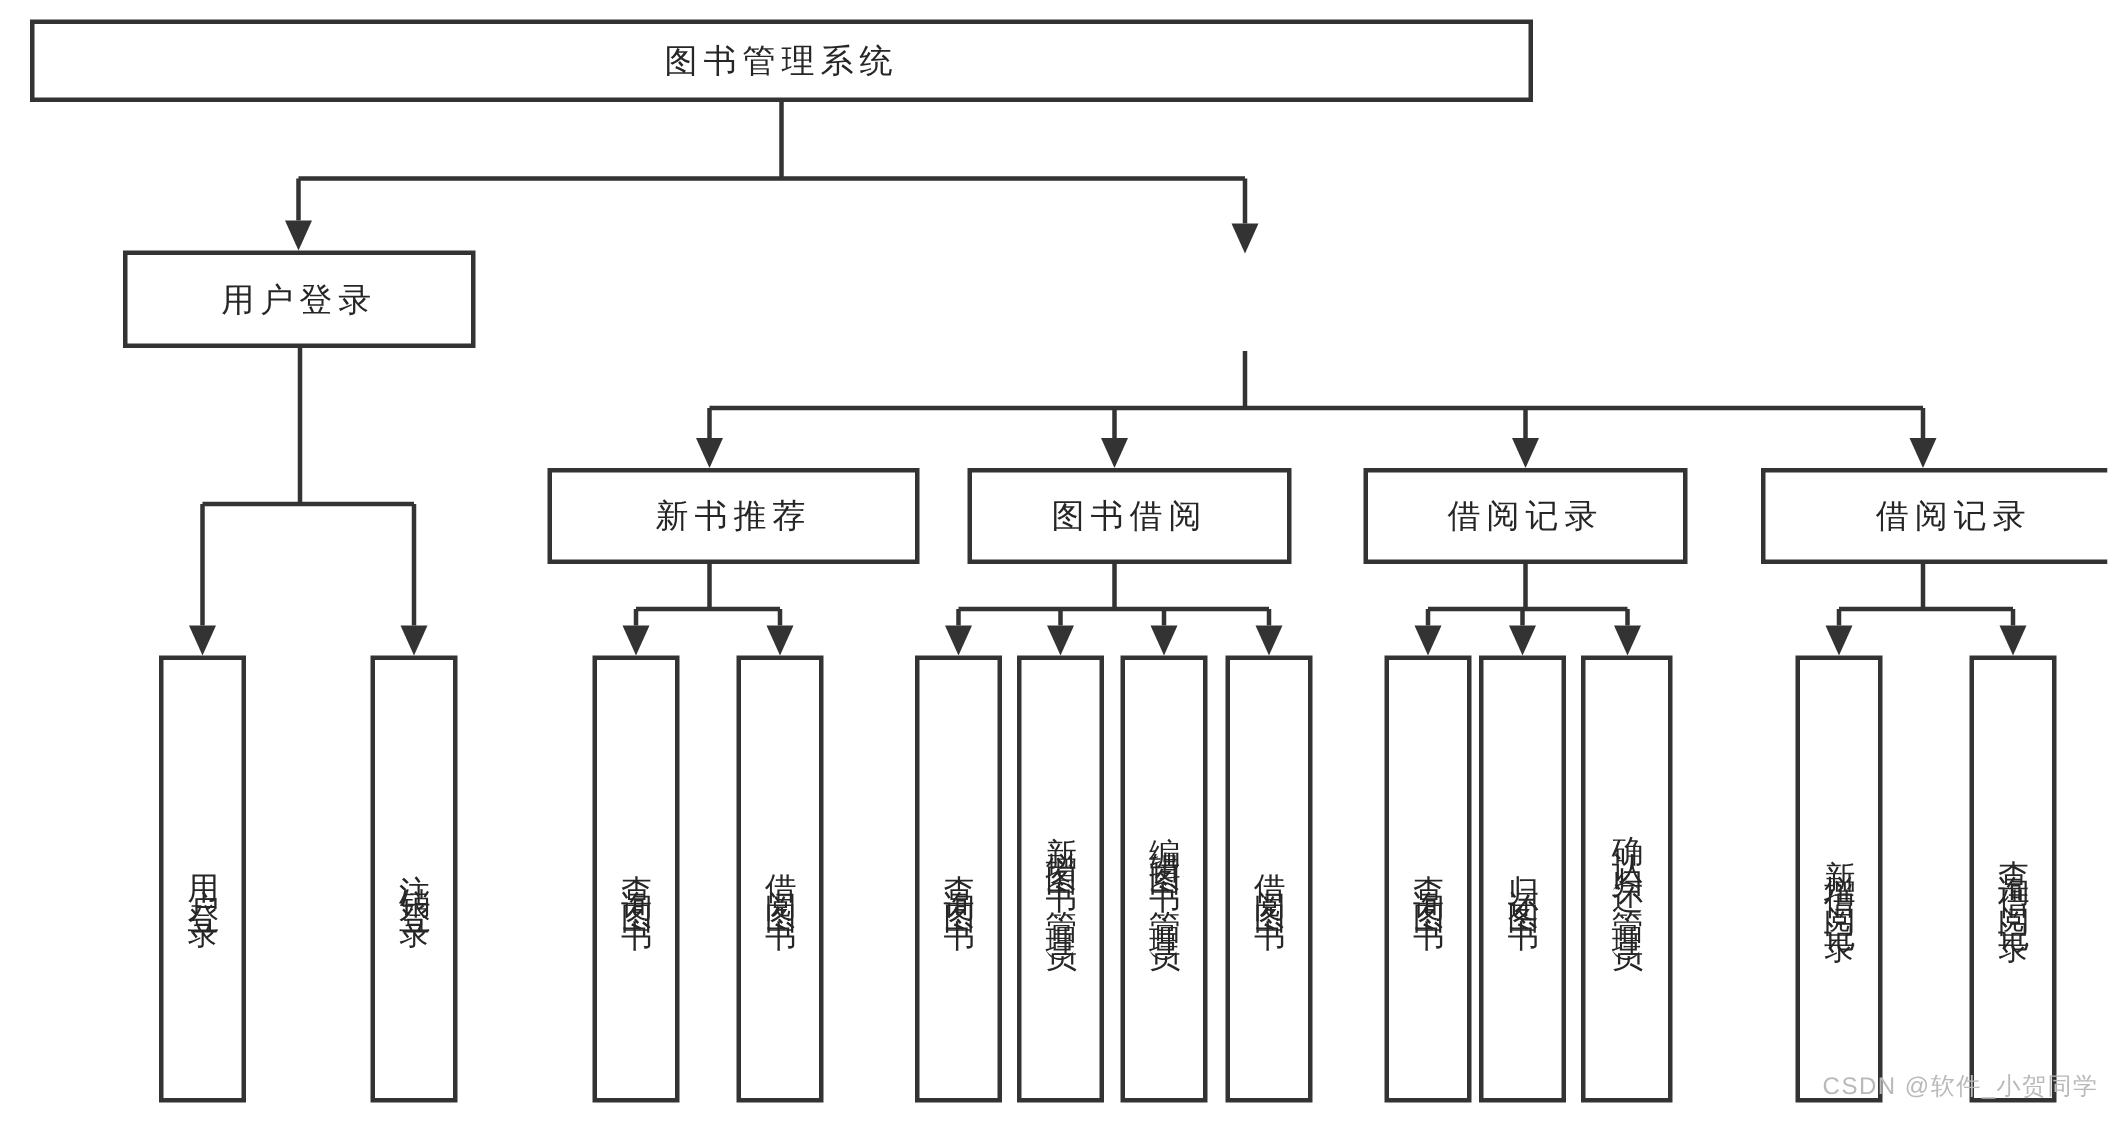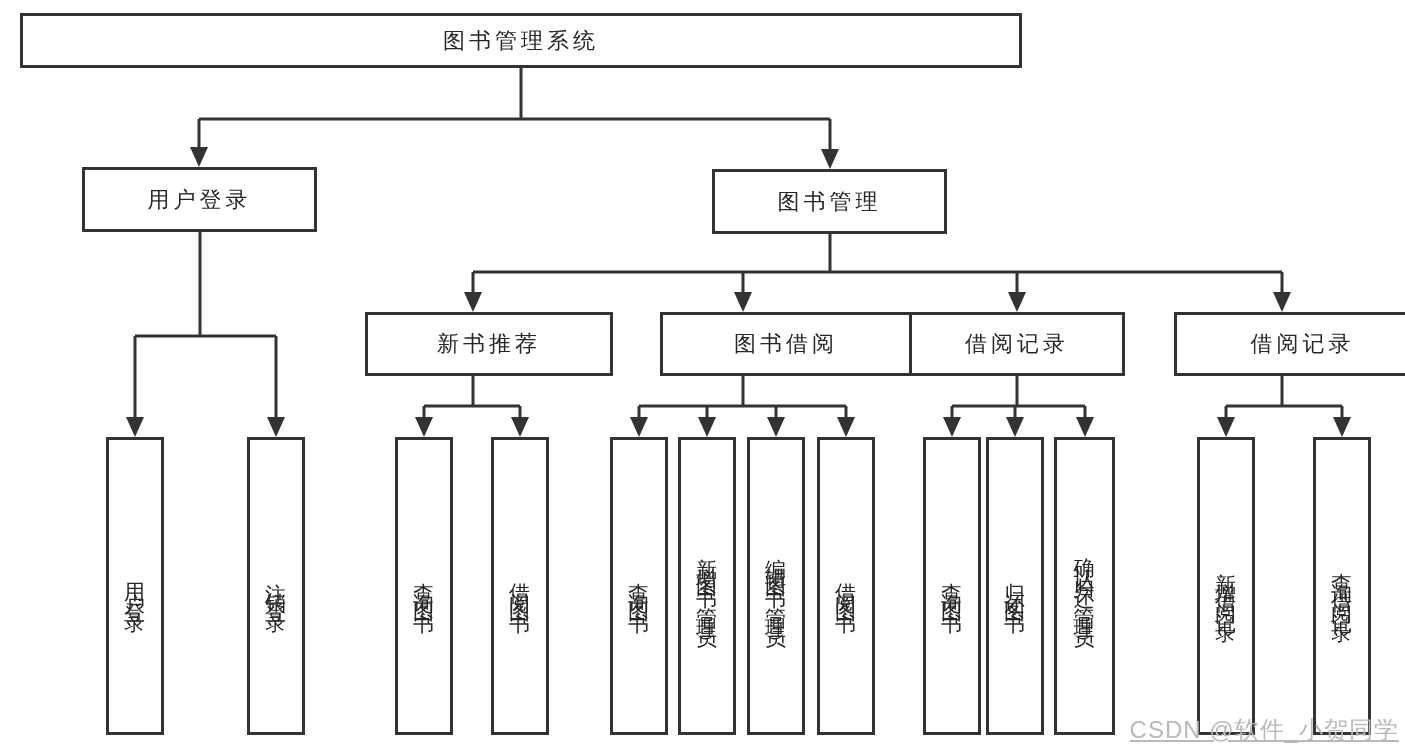--- a/index.html
+++ b/index.html
@@ -109,9 +109,6 @@
   <div class="hbox" style="left:82px; top:167px; width:235px; height:65px">
     <span class="lbl">用户登录</span>
   </div>
-  <div class="hbox" style="left:712px; top:169px; width:235px; height:65px">
-    <span class="lbl">图书管理</span>
-  </div>
 
   <div class="hbox" style="left:365px; top:312px; width:248px; height:64px">
     <span class="lbl">新书推荐</span>

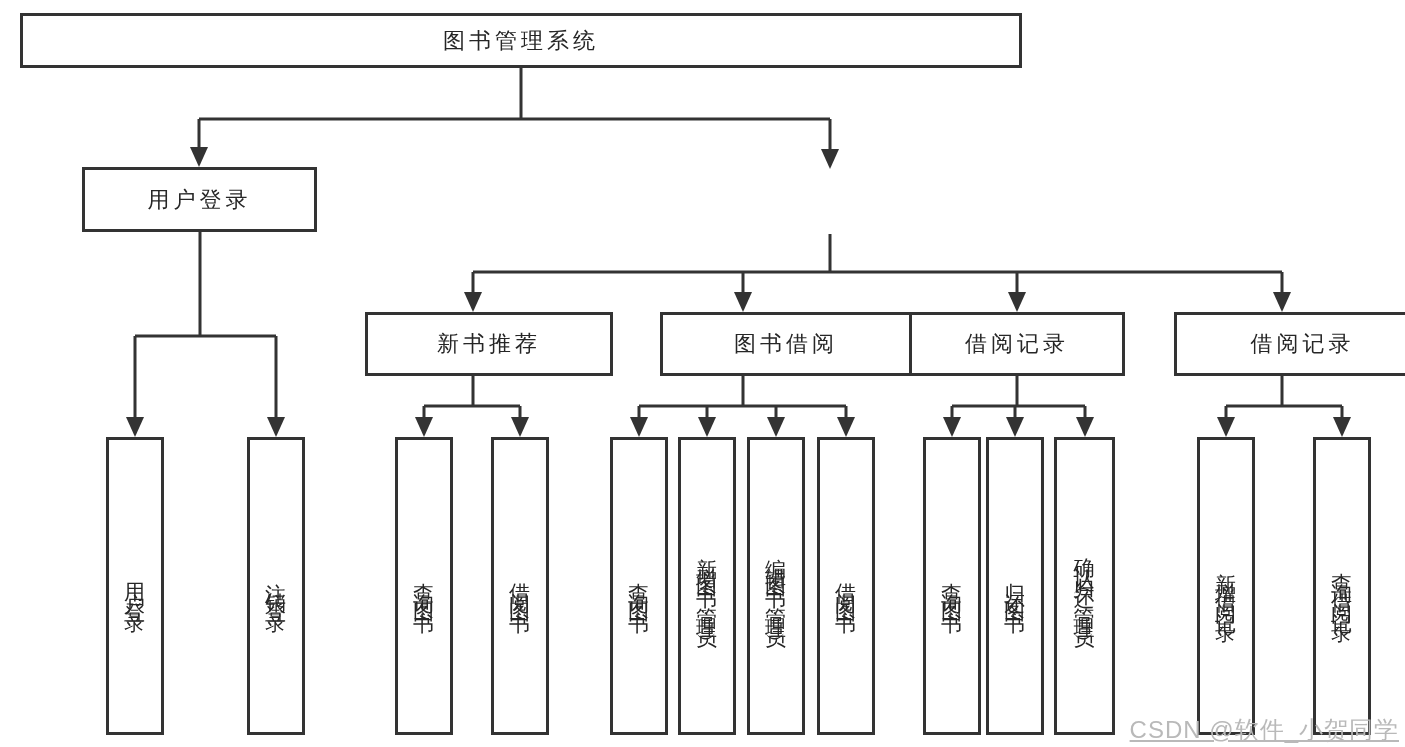--- a/index.html
+++ b/index.html
@@ -113,7 +113,7 @@
   <div class="hbox" style="left:365px; top:312px; width:248px; height:64px">
     <span class="lbl">新书推荐</span>
   </div>
-  <div class="hbox" style="left:660px; top:312px; width:252px; height:64px">
+  <div class="hbox" style="left:645px; top:312px; width:216px; height:64px">
     <span class="lbl">图书借阅</span>
   </div>
   <div class="hbox" style="left:909px; top:312px; width:216px; height:64px">

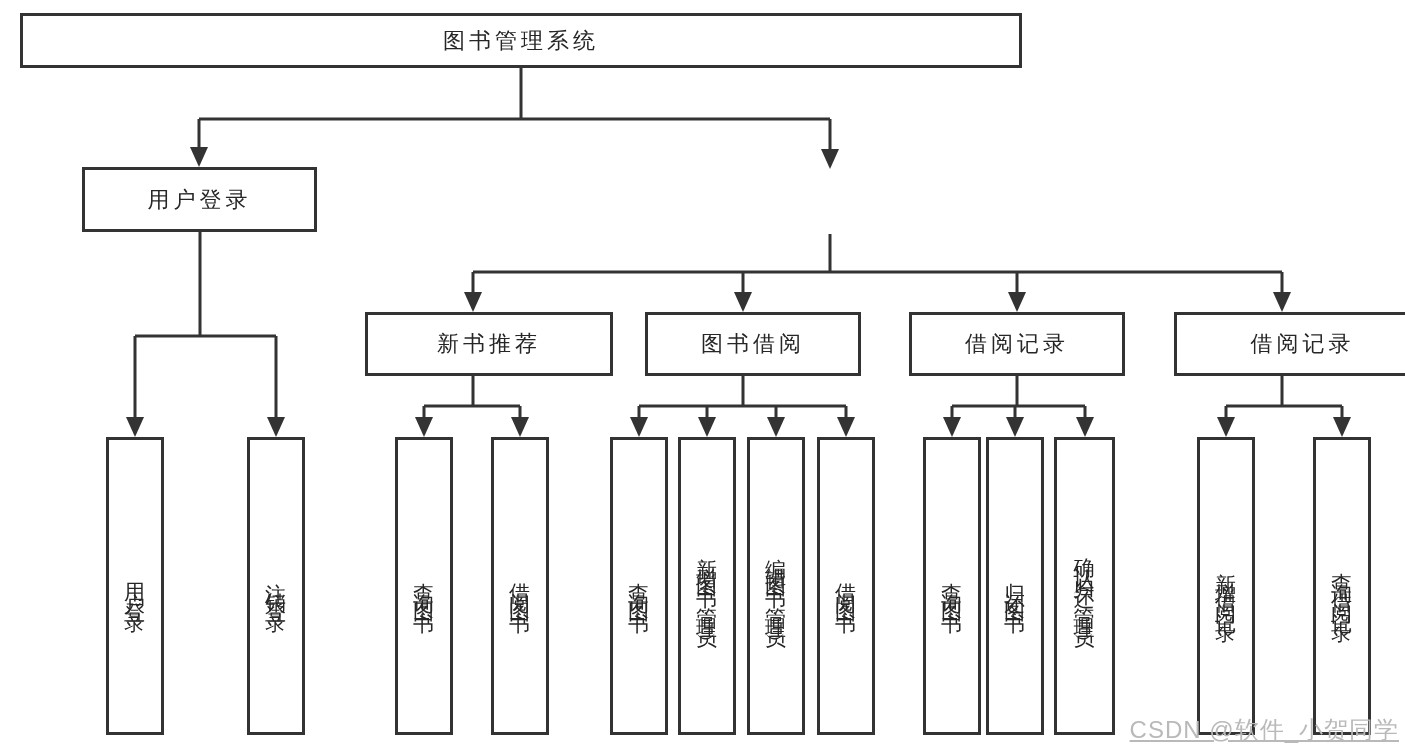--- a/index.html
+++ b/index.html
@@ -51,11 +51,10 @@
     position: absolute;
     top: 714px;
     right: 6px;
-    font-size: 24px;
+    font-size: 16px;
     color: #b9b9b9;
     letter-spacing: 1px;
     white-space: nowrap;
-    text-decoration: underline;
   }
 </style>
 </head>

